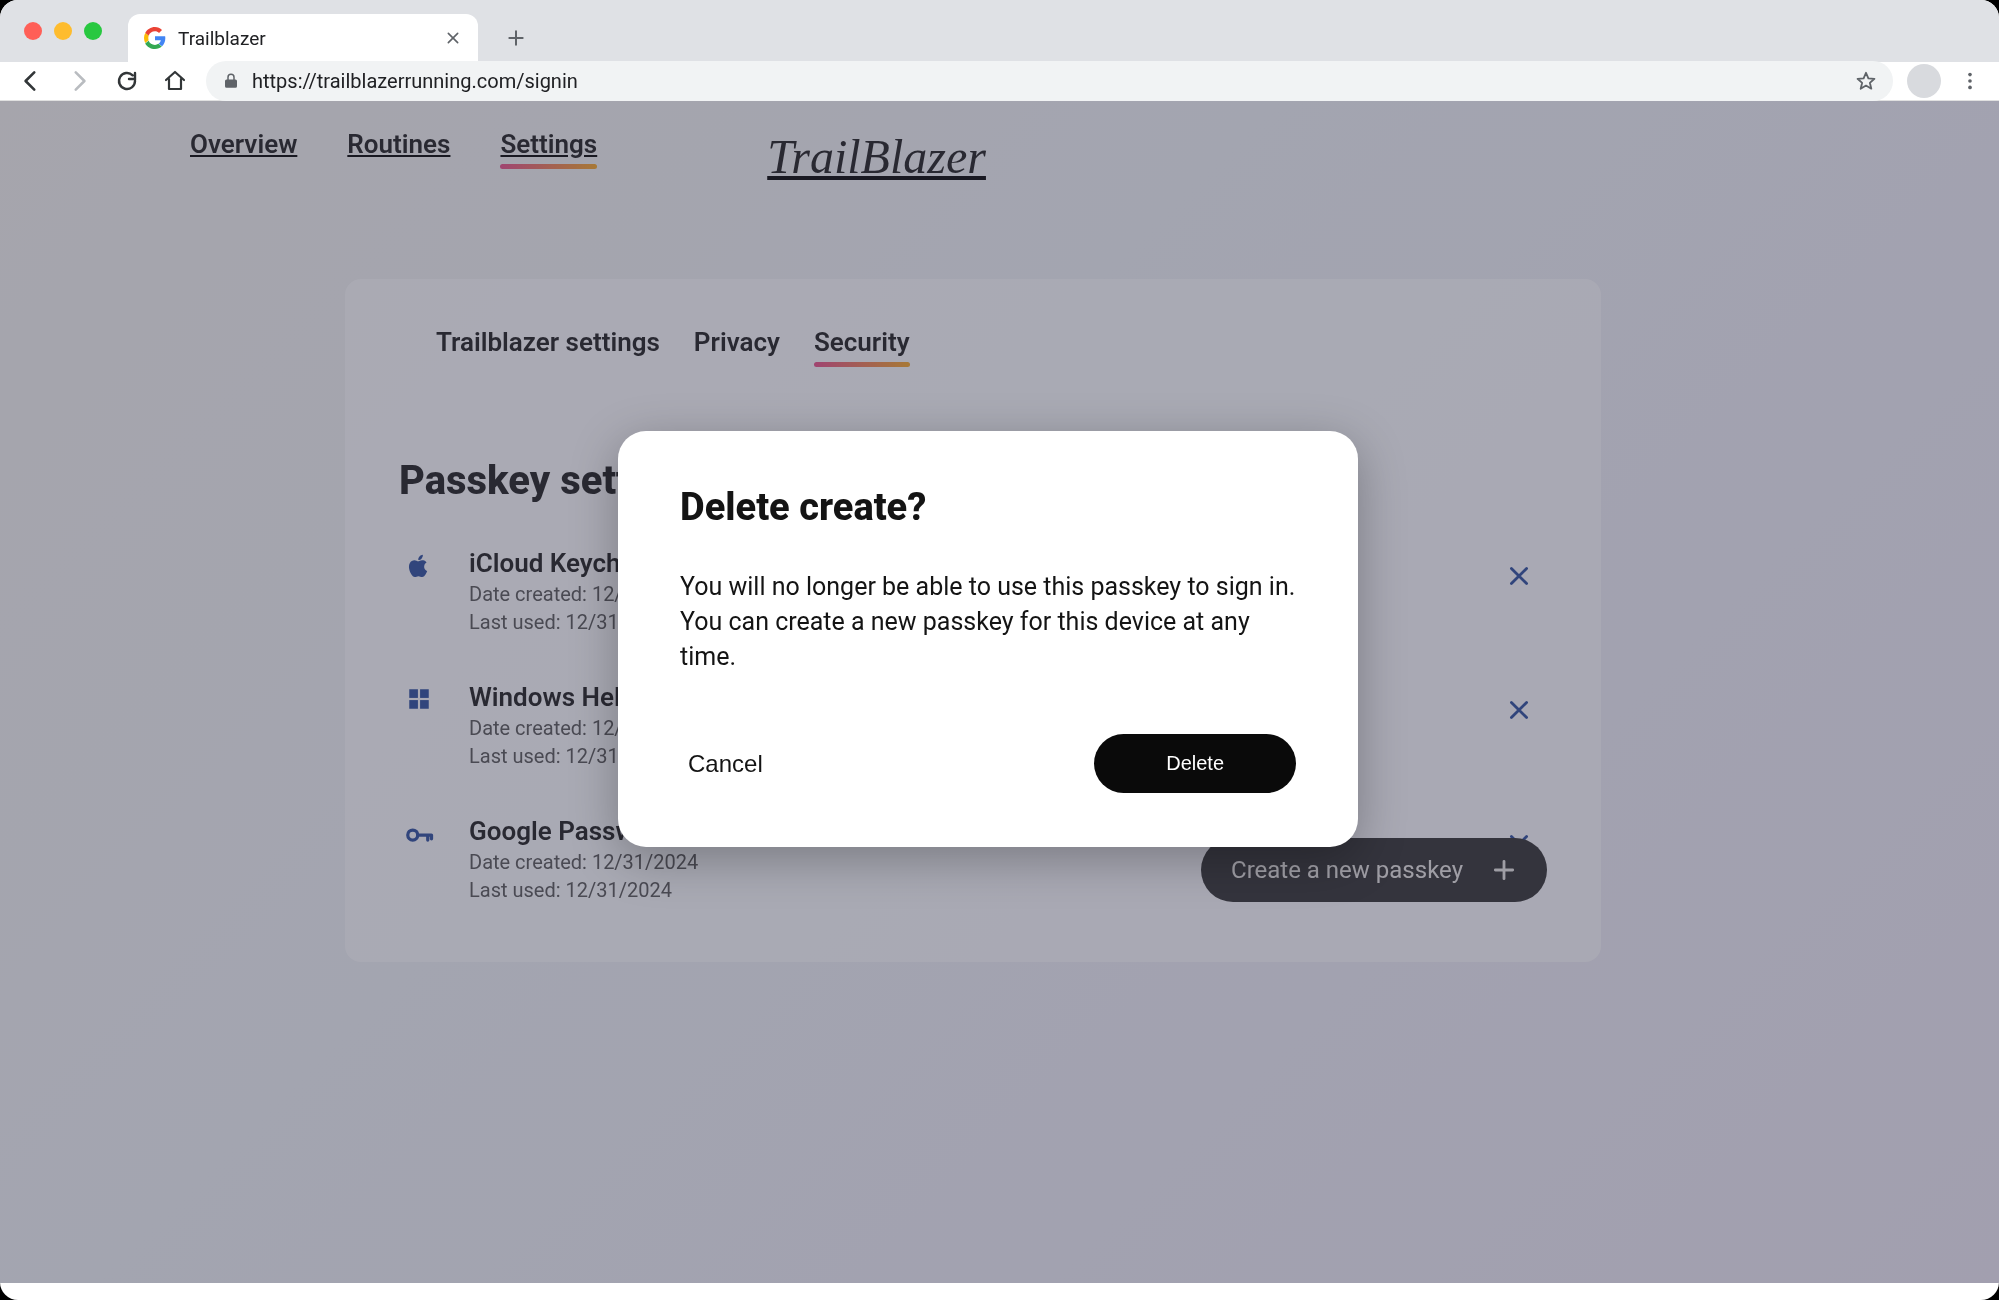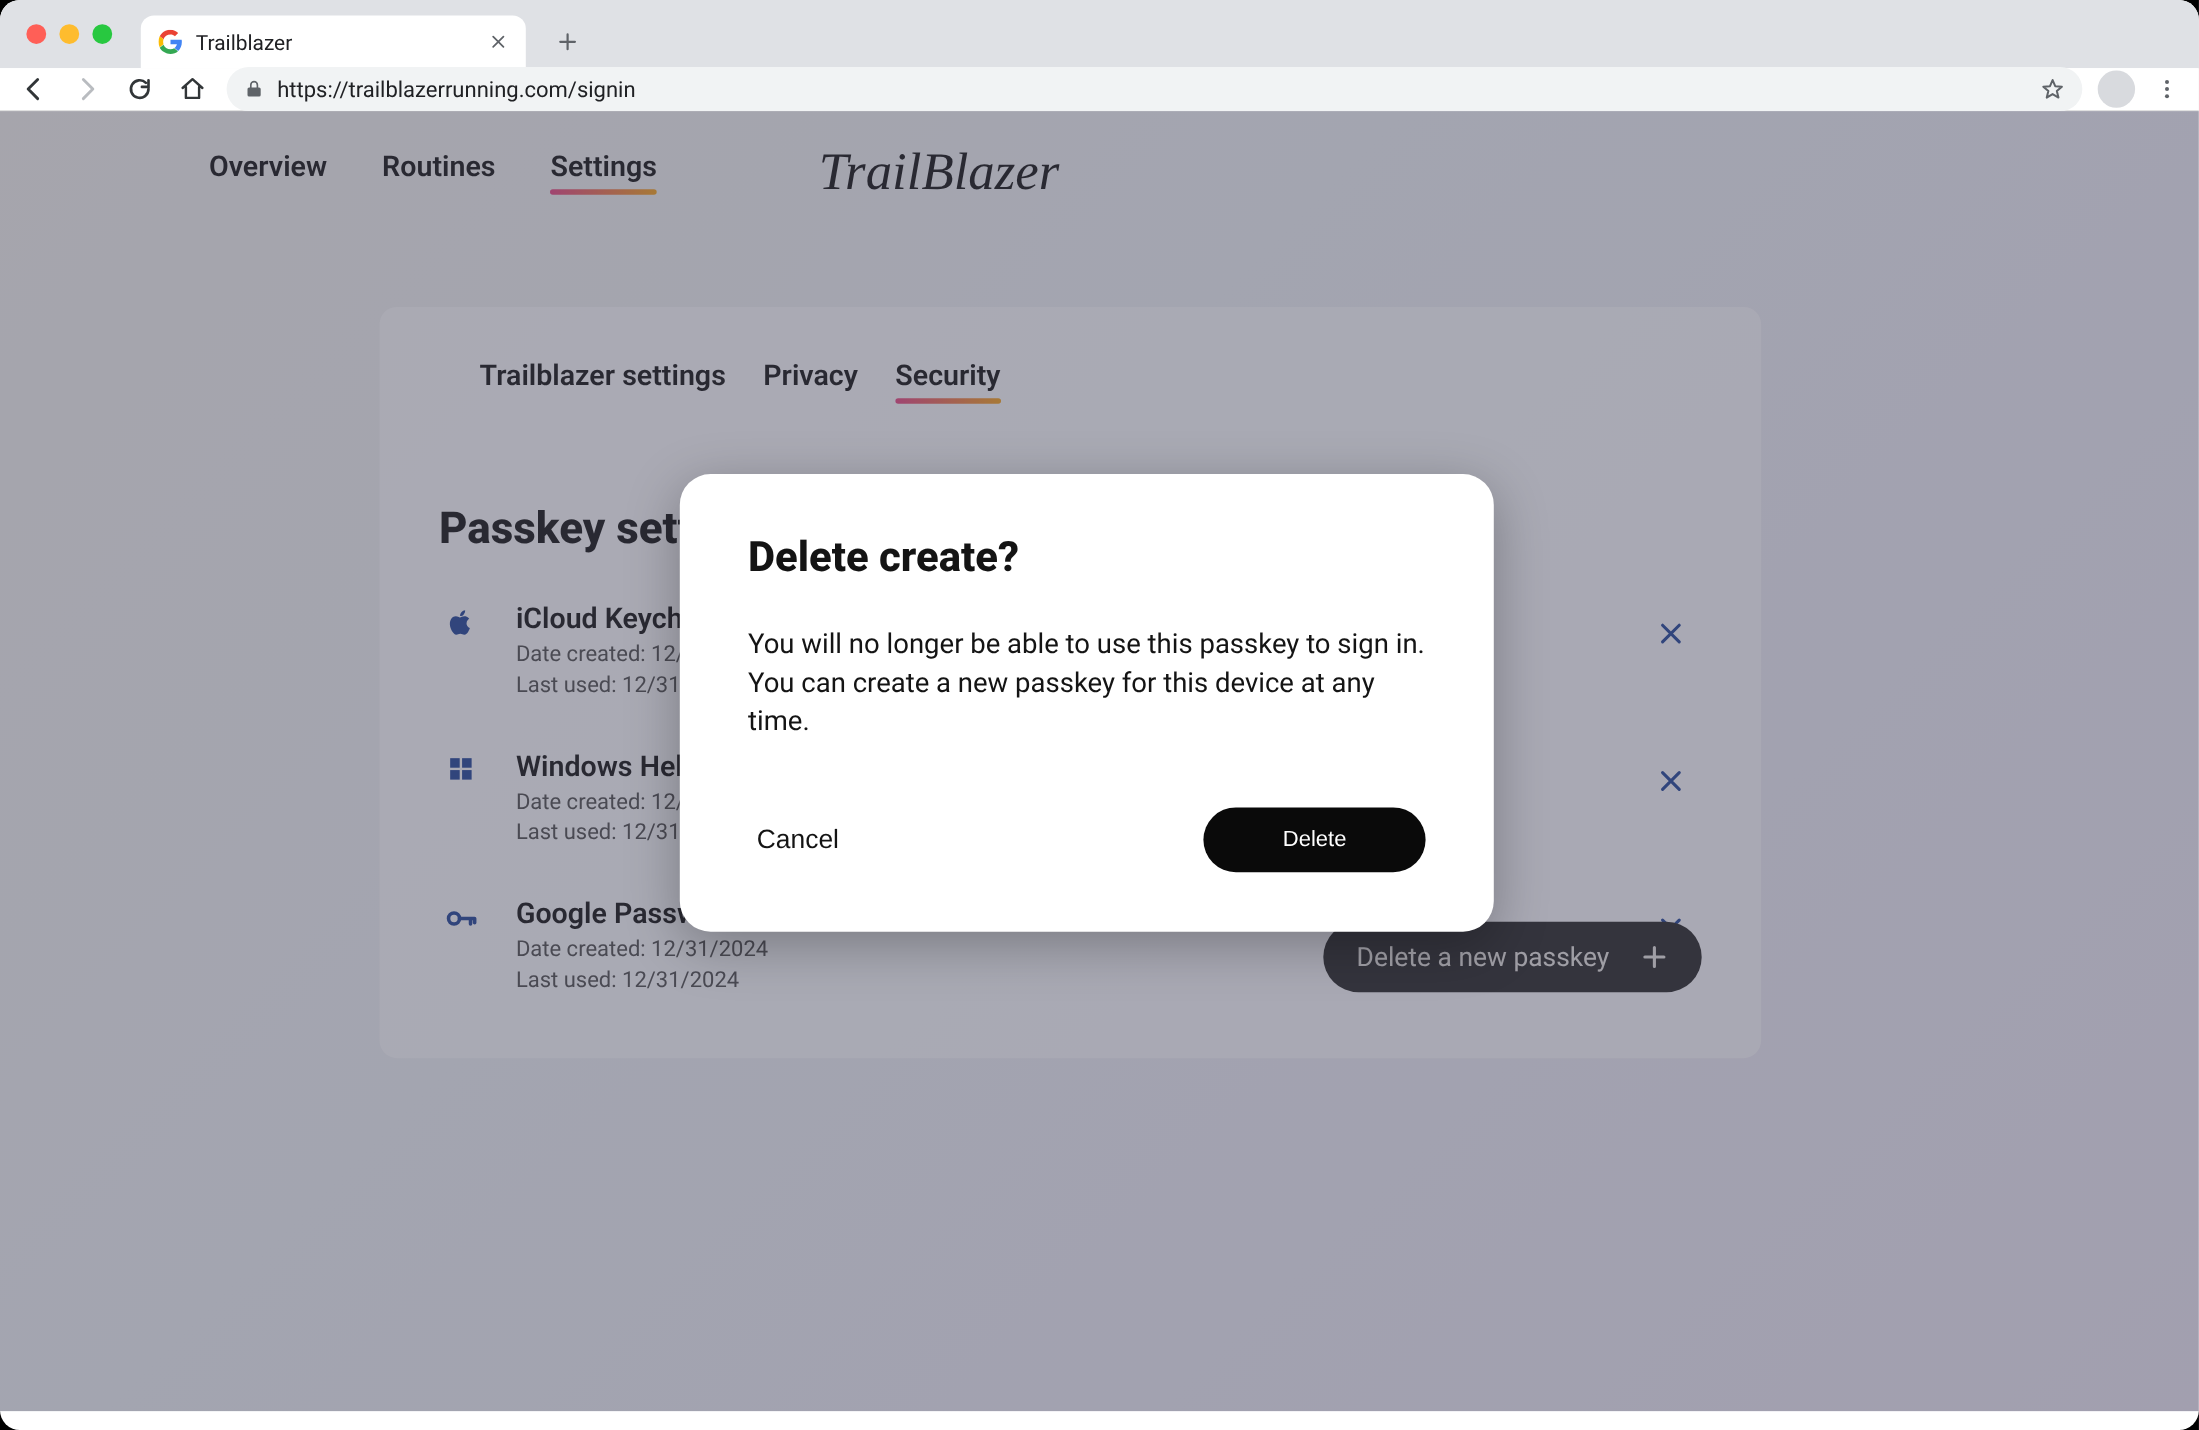--- a/index.html
+++ b/index.html
@@ -37,7 +37,7 @@
   .viewport { position:relative; width:100%; height:calc(1300px - 62px - 56px); background:linear-gradient(135deg,#f3f1ee 0%,#eef1f5 40%,#ece7f3 100%); overflow:hidden; }
   .page { width:100%; height:100%; }
 
-  .site-header { display:flex; align-items:center; padding:28px 190px 0 190px; gap:27px; }
+  .site-header { display:flex; align-items:flex-start; padding:28px 190px 0 190px; gap:50px;text-decoration:underline; }
   .site-nav { display:flex; gap:50px; font-size:26px; font-weight:600; color:#1c1c1c; }
   .site-nav .item { position:relative; padding-bottom:10px; cursor:pointer; }
   .site-nav .item.active::after { content:""; position:absolute; left:0; right:0; bottom:0; height:5px; border-radius:3px; background:linear-gradient(90deg,#e84c88 0%,#f5a623 100%); }

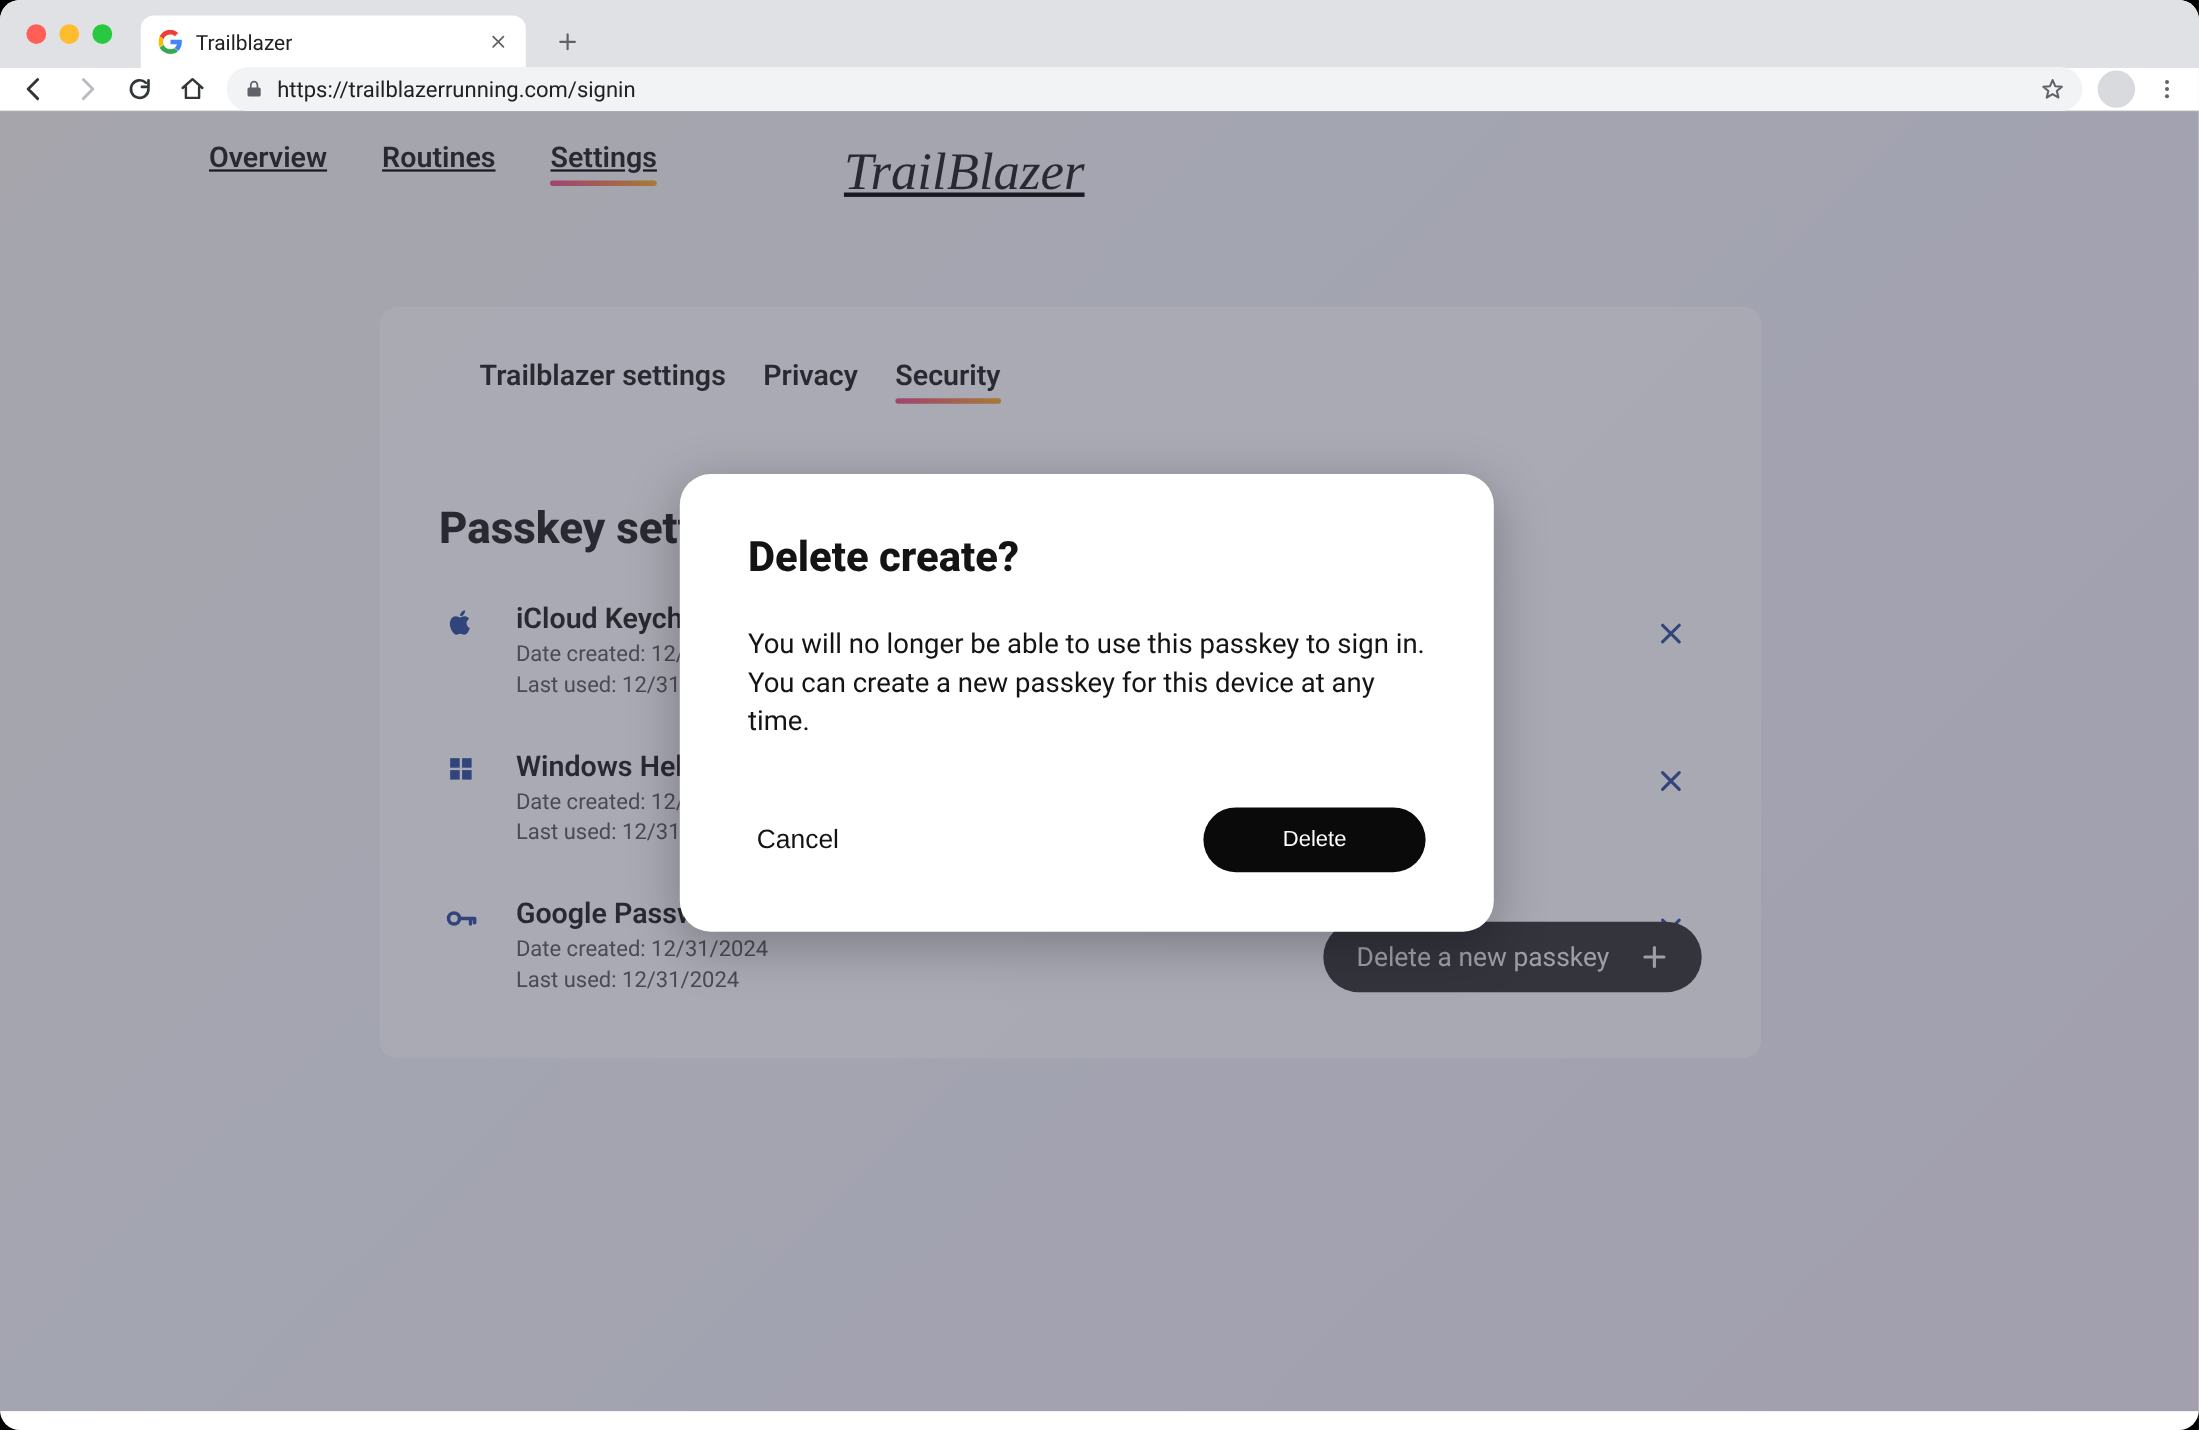--- a/index.html
+++ b/index.html
@@ -232,7 +232,7 @@
           </div>
 
         <div class="create-btn">
-          <span>Delete a new passkey</span>
+          <span>Create a new passkey</span>
           <span>
             <svg viewBox="0 0 24 24">
                 <path fill="none" stroke="currentColor" stroke-width="2.6" stroke-linecap="round" d="M12 4v16M4 12h16"></path>

